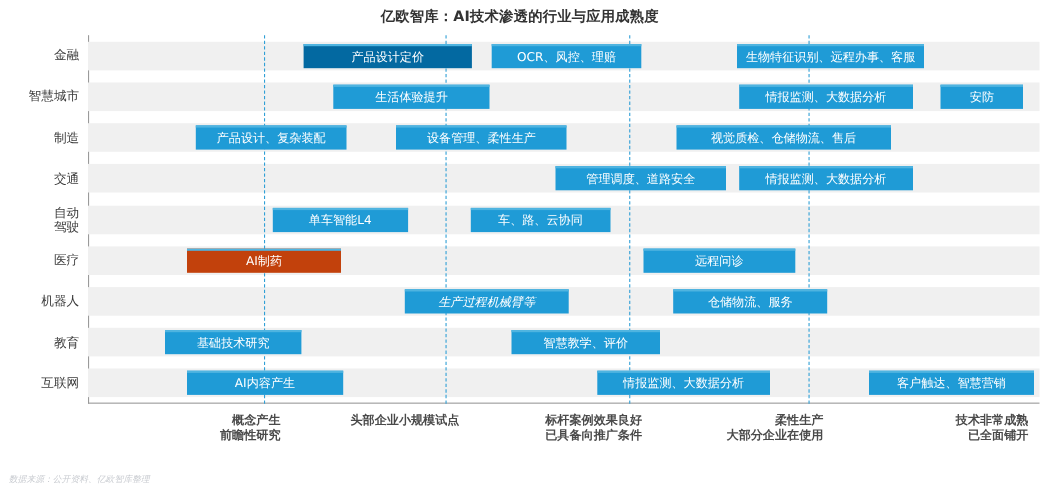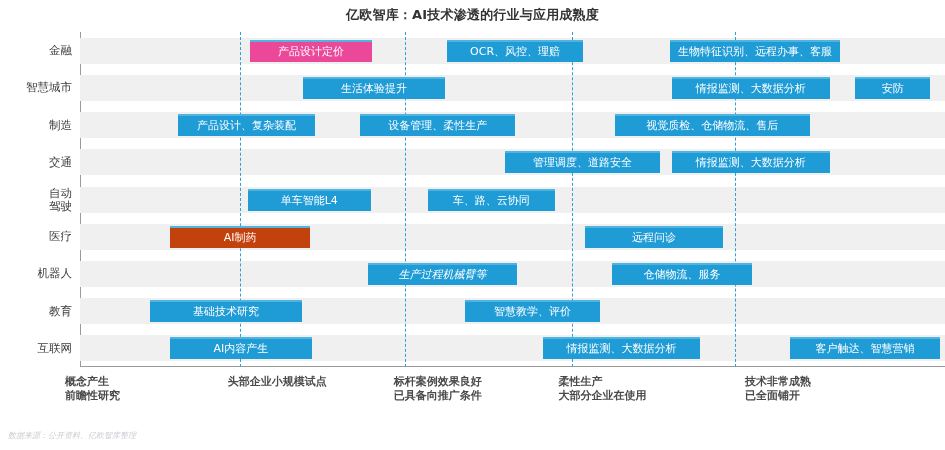--- a/index.html
+++ b/index.html
@@ -113,7 +113,7 @@
       <div class="divider" style="left: 325.24px;"></div>
       <div class="divider" style="left: 492.185px;"></div>
       <div class="divider" style="left: 654.805px;"></div>
-      <div class="bar" style="left: 170px; width: 122px; top: 7.61111px; background: #ec4899; border-top-color: rgb(79, 180, 224);">产品设计定价</div>
+      <div class="bar" style="left: 196px; width: 153px; top: 7.61111px; background: #0369a1; border-top-color: rgb(79, 180, 224);">产品设计定价</div>
       <div class="bar" style="left: 589.93px; width: 170.405px; top: 7.61111px; background: rgb(31, 155, 214); border-top-color: rgb(79, 180, 224);">生物特征识别、远程办事、客服</div>
       <div class="bar" style="left: 366.76px; width: 136.67px; top: 7.61111px; background: rgb(31, 155, 214); border-top-color: rgb(79, 180, 224);">OCR、风控、理赔</div>
       <div class="bar" style="left: 223.17px; width: 141.86px; top: 44.8333px; background: rgb(31, 155, 214); border-top-color: rgb(79, 180, 224);">生活体验提升</div>

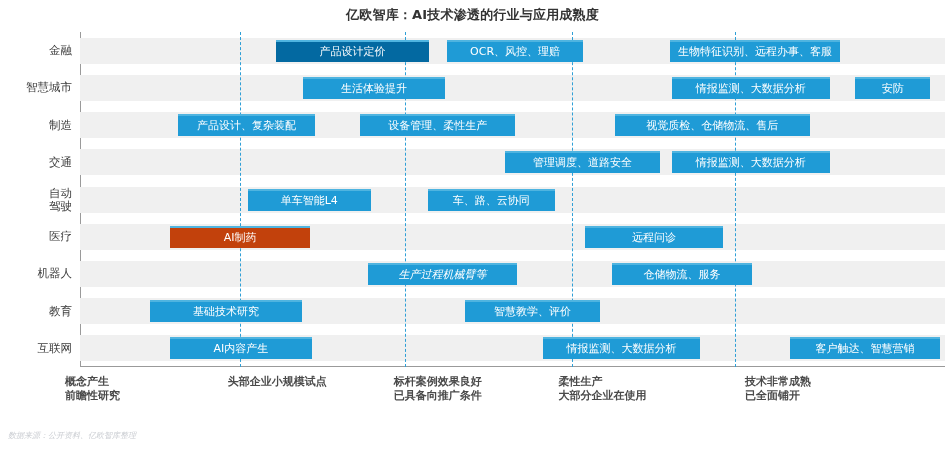--- a/index.html
+++ b/index.html
@@ -130,7 +130,7 @@
       <div class="bar" style="left: 505.16px; width: 137.535px; top: 193.722px; background: rgb(31, 155, 214); border-top-color: rgb(79, 180, 224);">远程问诊</div>
       <div class="bar" style="left: 288.045px; width: 148.78px; top: 230.944px; background: rgb(31, 155, 214); border-top-color: rgb(79, 180, 224); font-style: italic;">生产过程机械臂等</div>
       <div class="bar" style="left: 531.975px; width: 140.13px; top: 230.944px; background: rgb(31, 155, 214); border-top-color: rgb(79, 180, 224);">仓储物流、服务</div>
-      <div class="bar" style="left: 70.065px; width: 152px; top: 268.167px; background: rgb(31, 155, 214); border-top-color: rgb(79, 180, 224);">基础技术研究</div>
+      <div class="bar" style="left: 70.065px; width: 124px; top: 268.167px; background: rgb(31, 155, 214); border-top-color: rgb(79, 180, 224);">基础技术研究</div>
       <div class="bar" style="left: 384.925px; width: 134.94px; top: 268.167px; background: rgb(31, 155, 214); border-top-color: rgb(79, 180, 224);">智慧教学、评价</div>
       <div class="bar" style="left: 89.96px; width: 141.86px; top: 305.389px; background: rgb(31, 155, 214); border-top-color: rgb(79, 180, 224);">AI内容产生</div>
       <div class="bar" style="left: 462.775px; width: 157.43px; top: 305.389px; background: rgb(31, 155, 214); border-top-color: rgb(79, 180, 224);">情报监测、大数据分析</div>

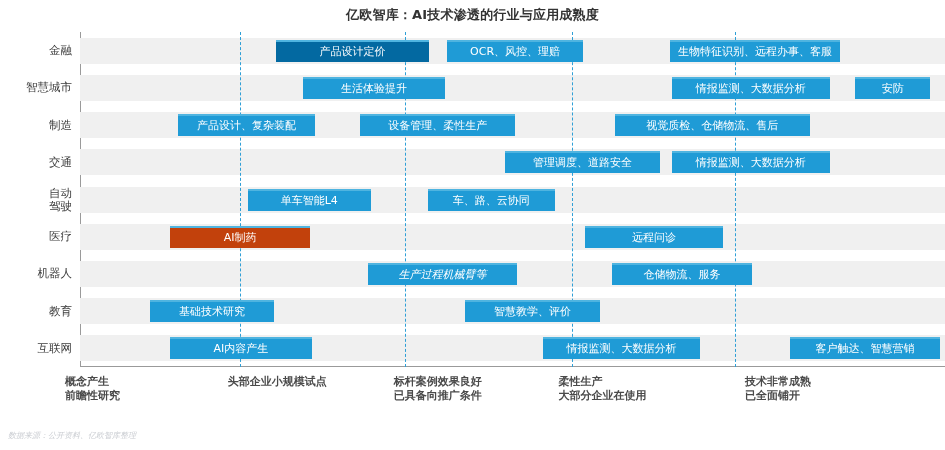--- a/index.html
+++ b/index.html
@@ -74,7 +74,7 @@
   
   .stage-caption{
     position:absolute;
-    text-align:left;
+    text-align:right;
     font-size:11px;color:#4a4a4a;
     line-height:14px;
     font-weight:bold;

